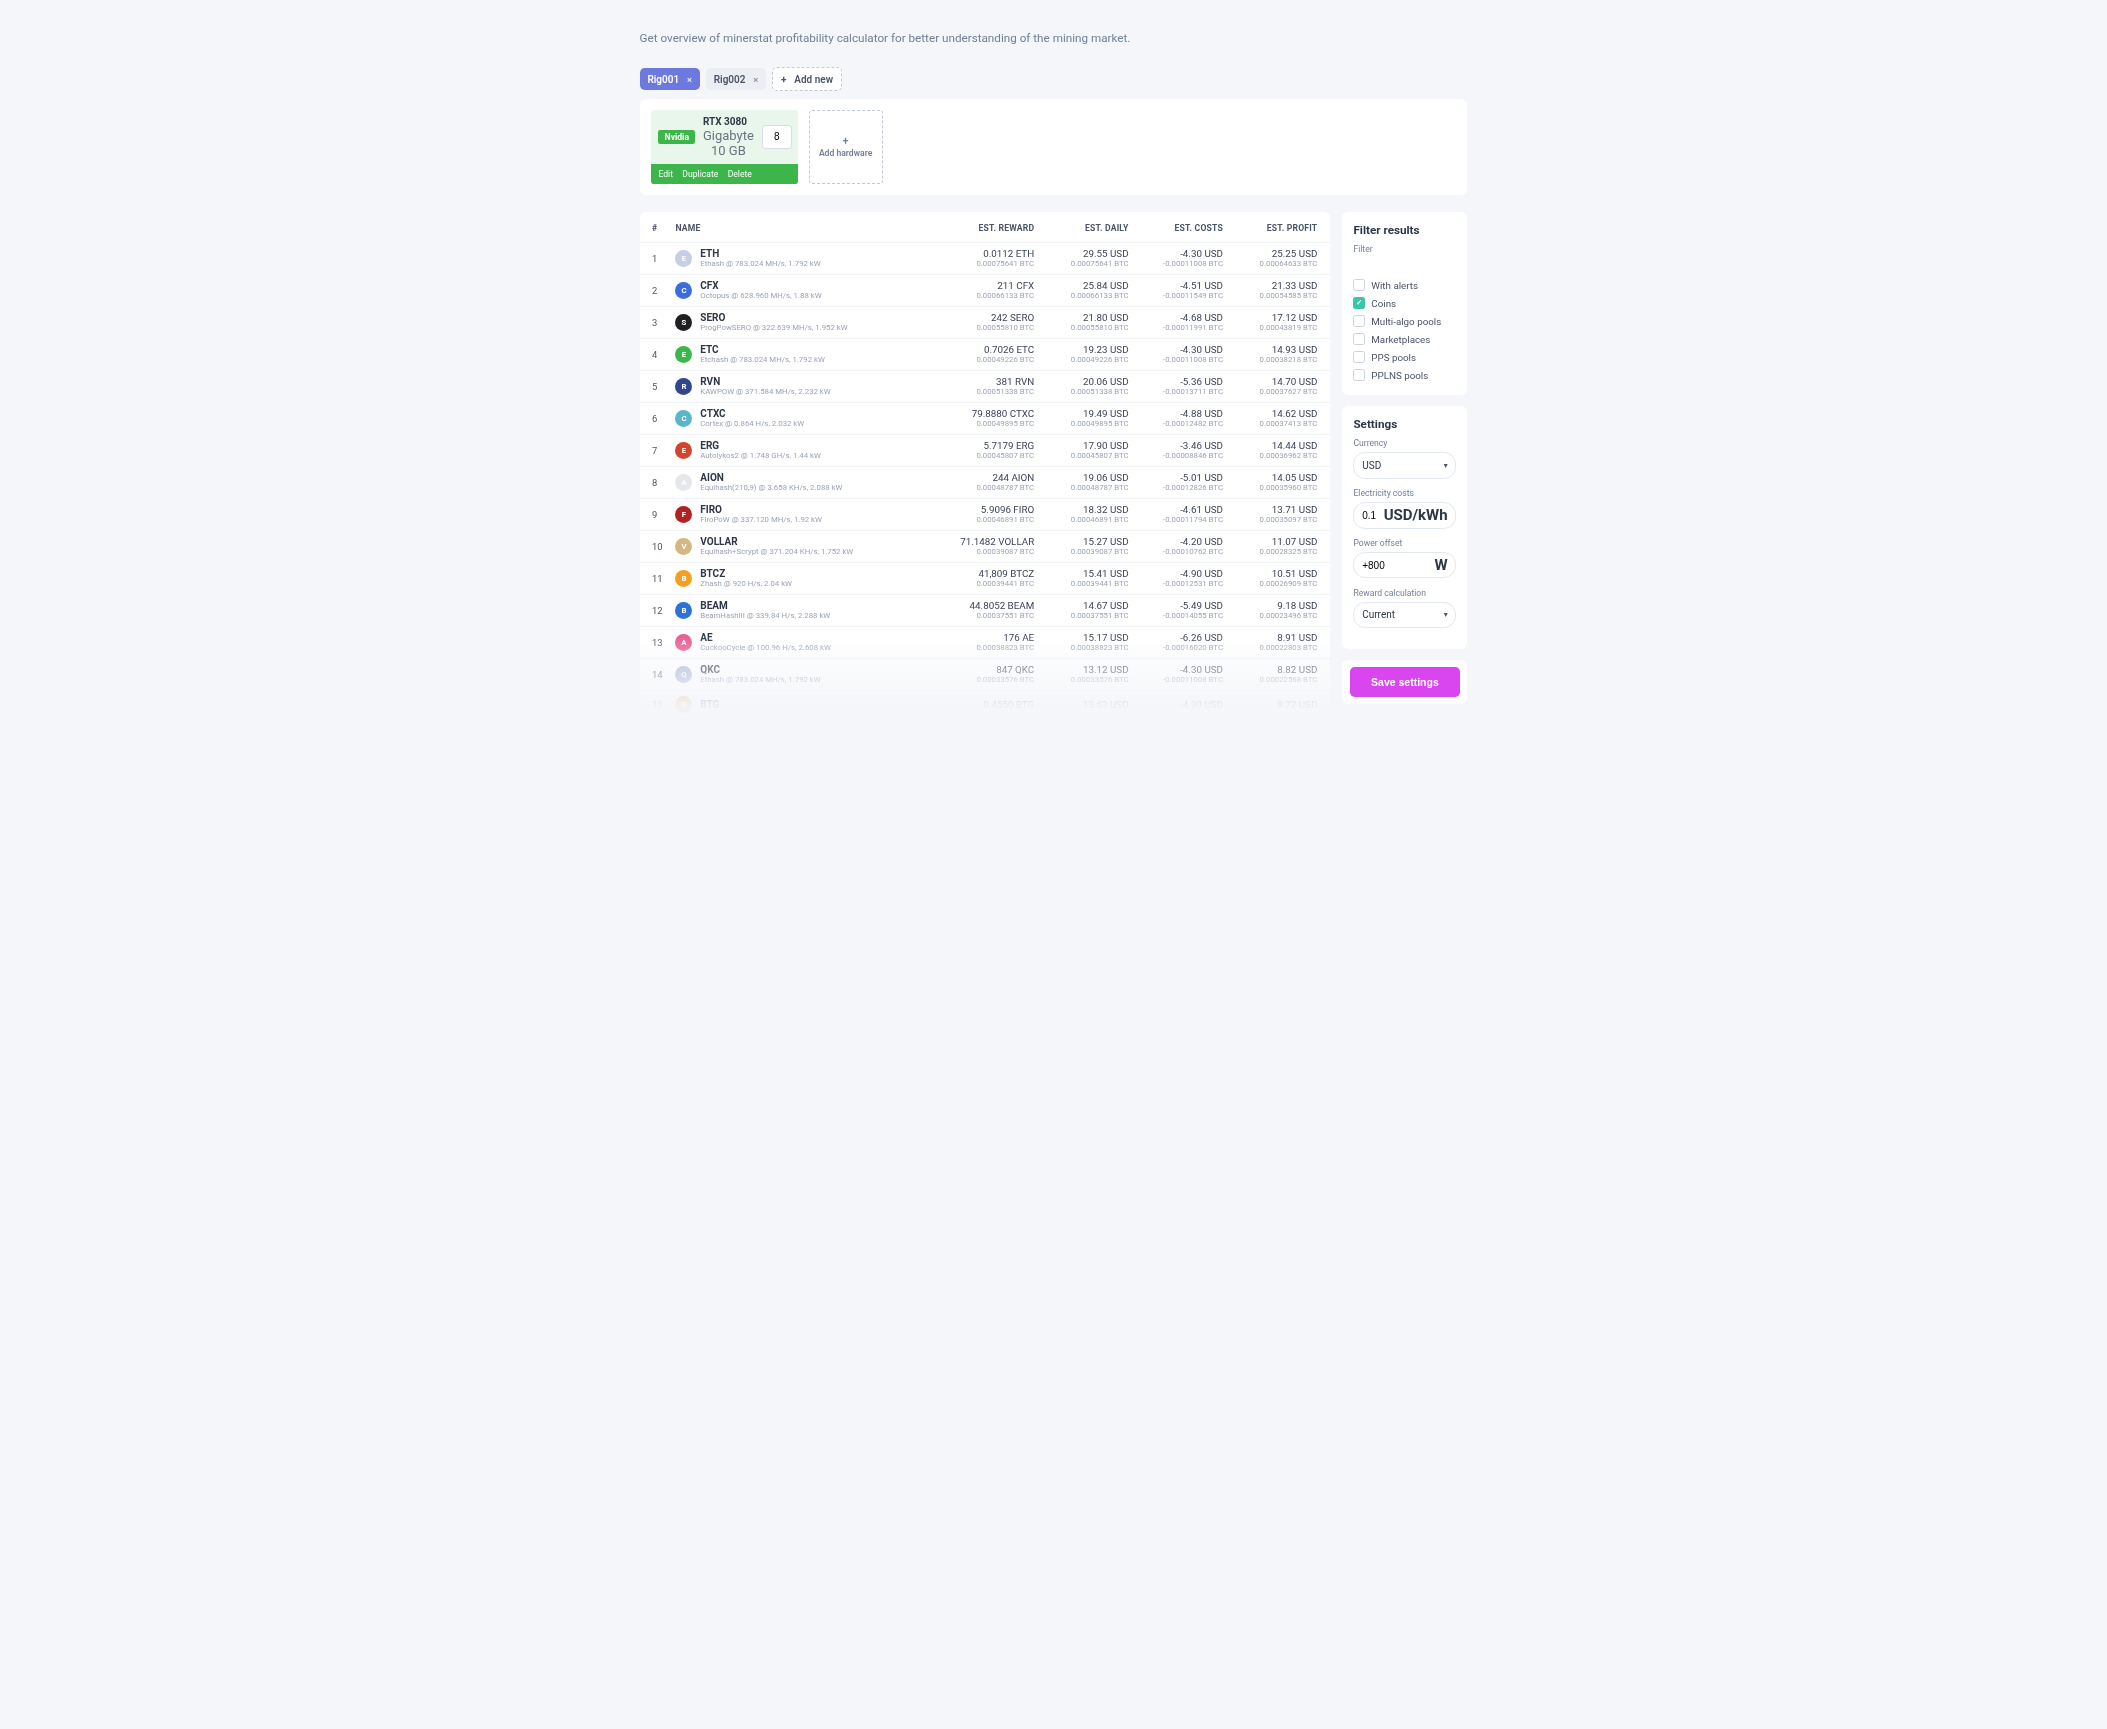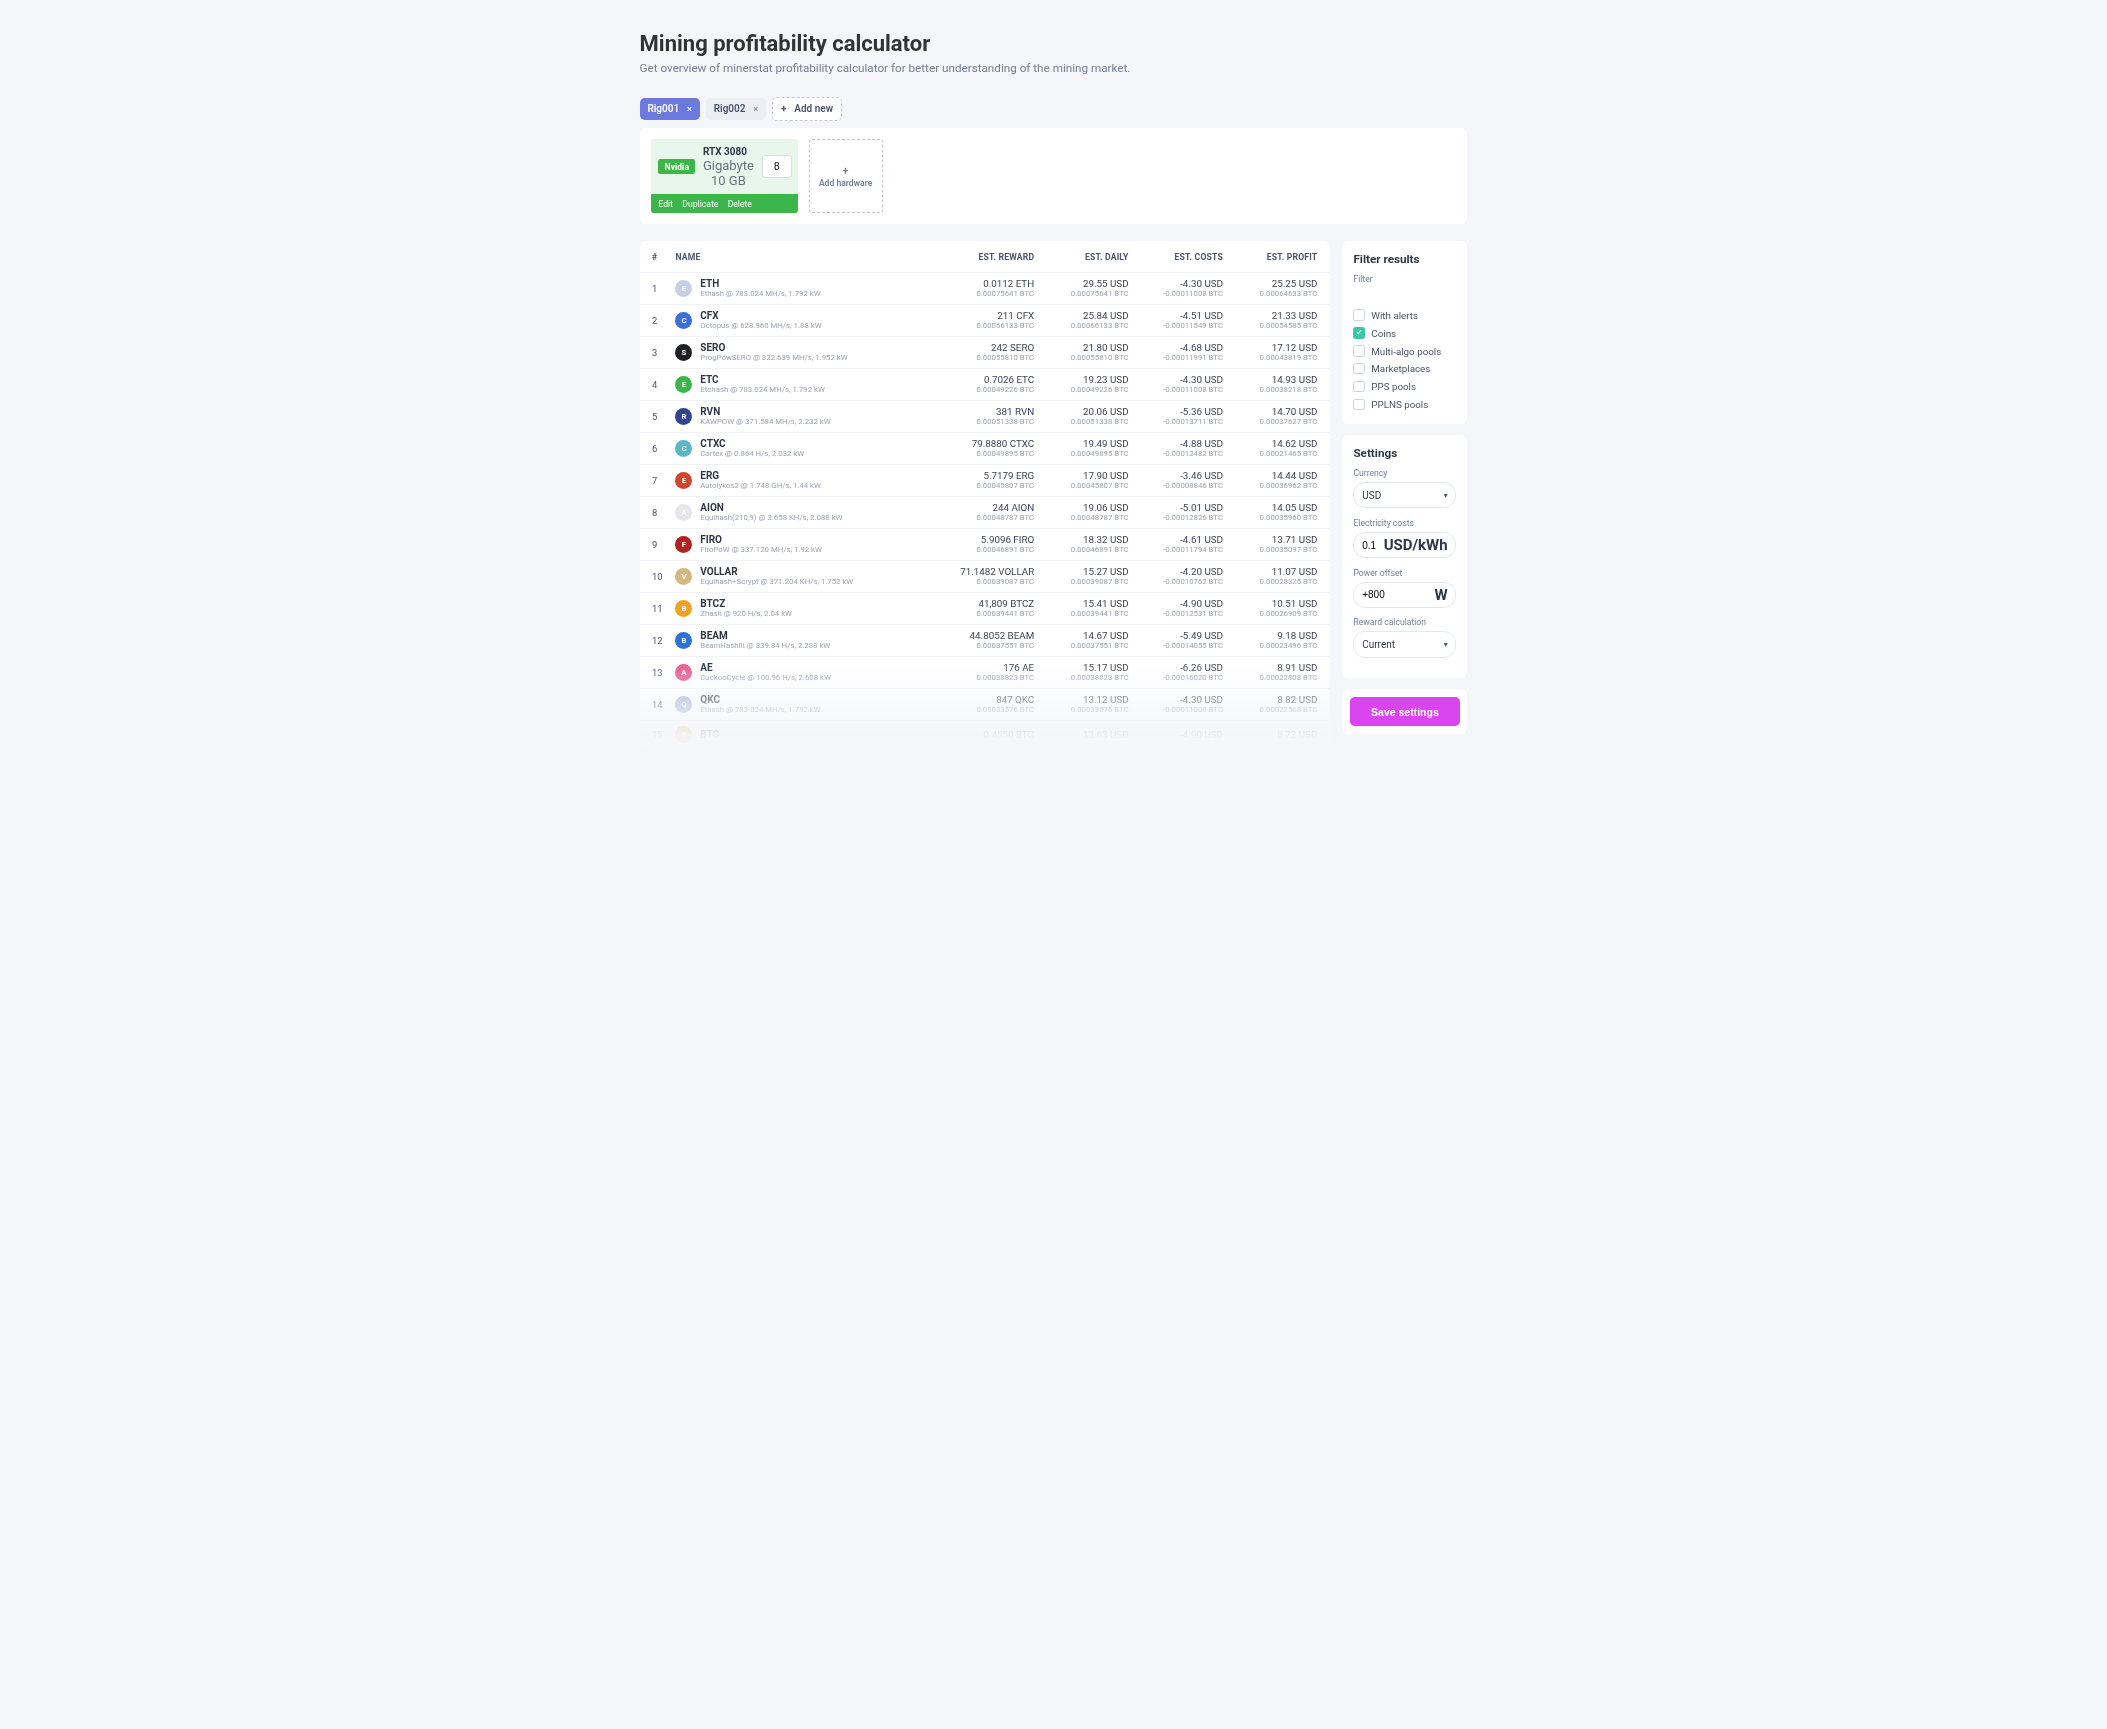--- a/index.html
+++ b/index.html
@@ -69,7 +69,6 @@
 <body>
 
 <div class="container">
-  <h1 class="page-title">Mining profitability calculator</h1>
   <p class="page-subtitle">Get overview of minerstat profitability calculator for better understanding of the mining market.</p>
 
   <div class="rigs-row">

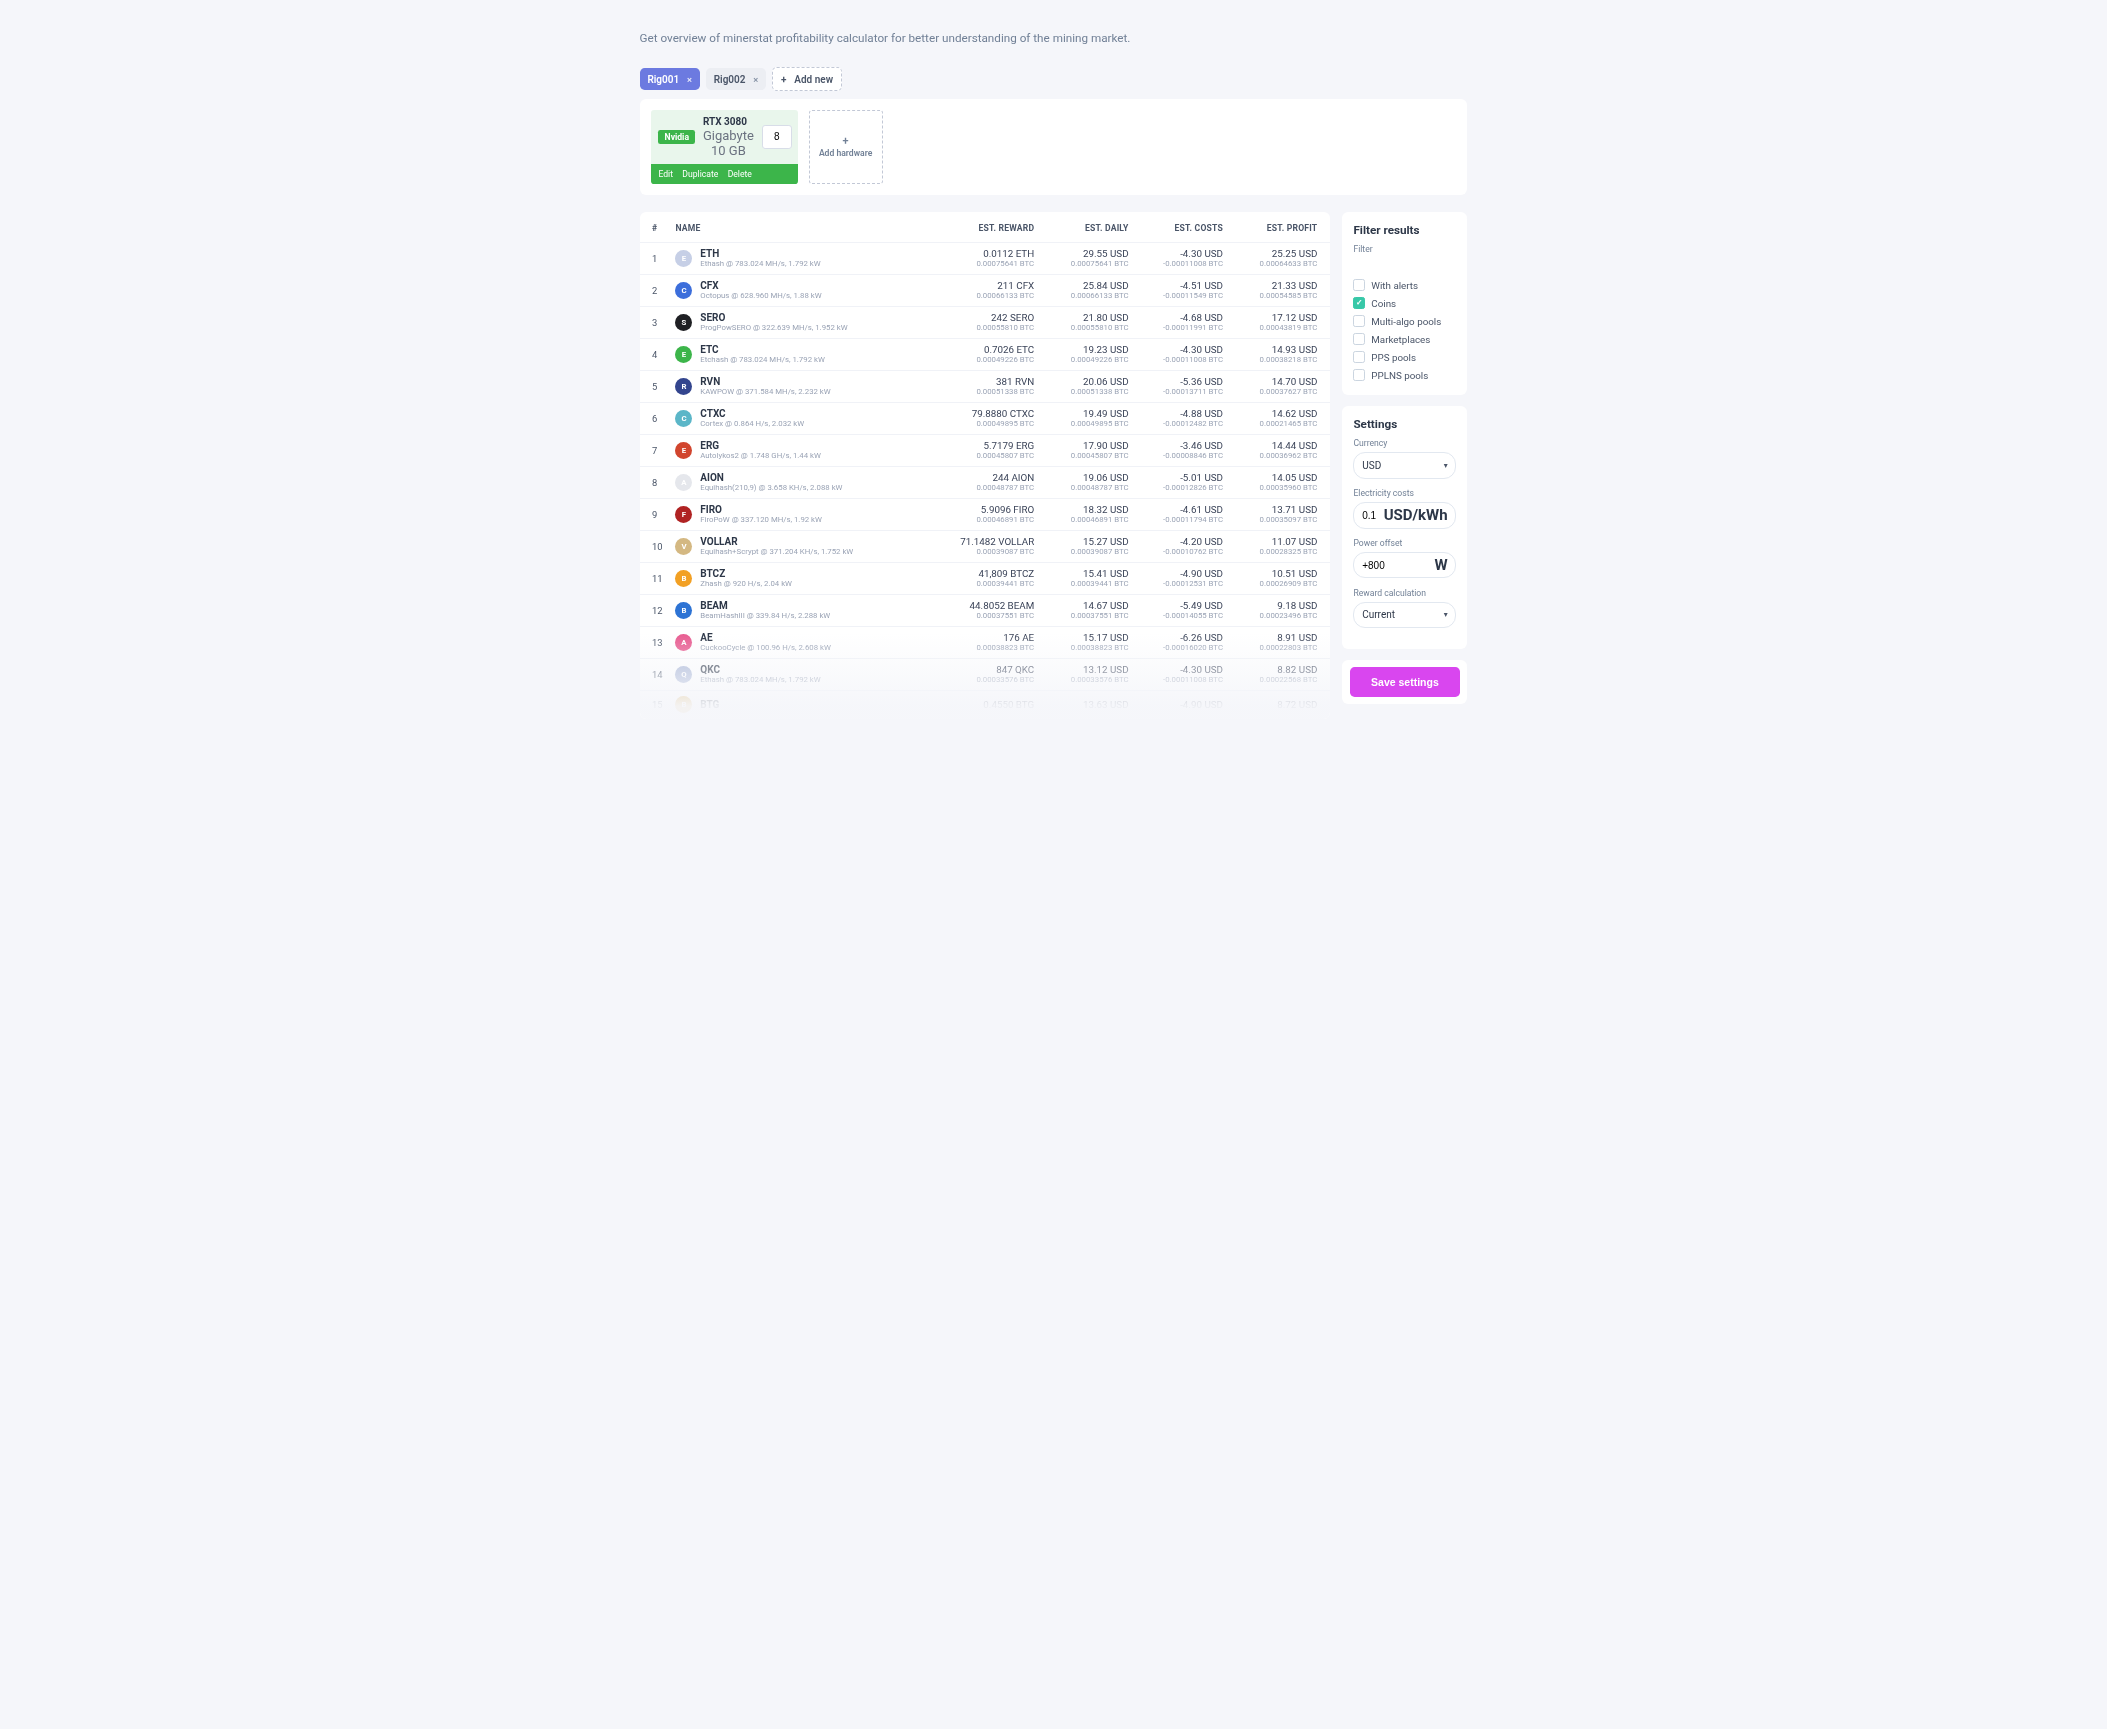--- a/index.html
+++ b/index.html
@@ -272,7 +272,7 @@
             </div>
             <div class="val-cell">
               <div class="val-main">14.62 USD</div>
-              <div class="val-sub">0.00021465 BTC</div>
+              <div class="val-sub">0.00037413 BTC</div>
             </div>
           </div>
           <div class="row">

